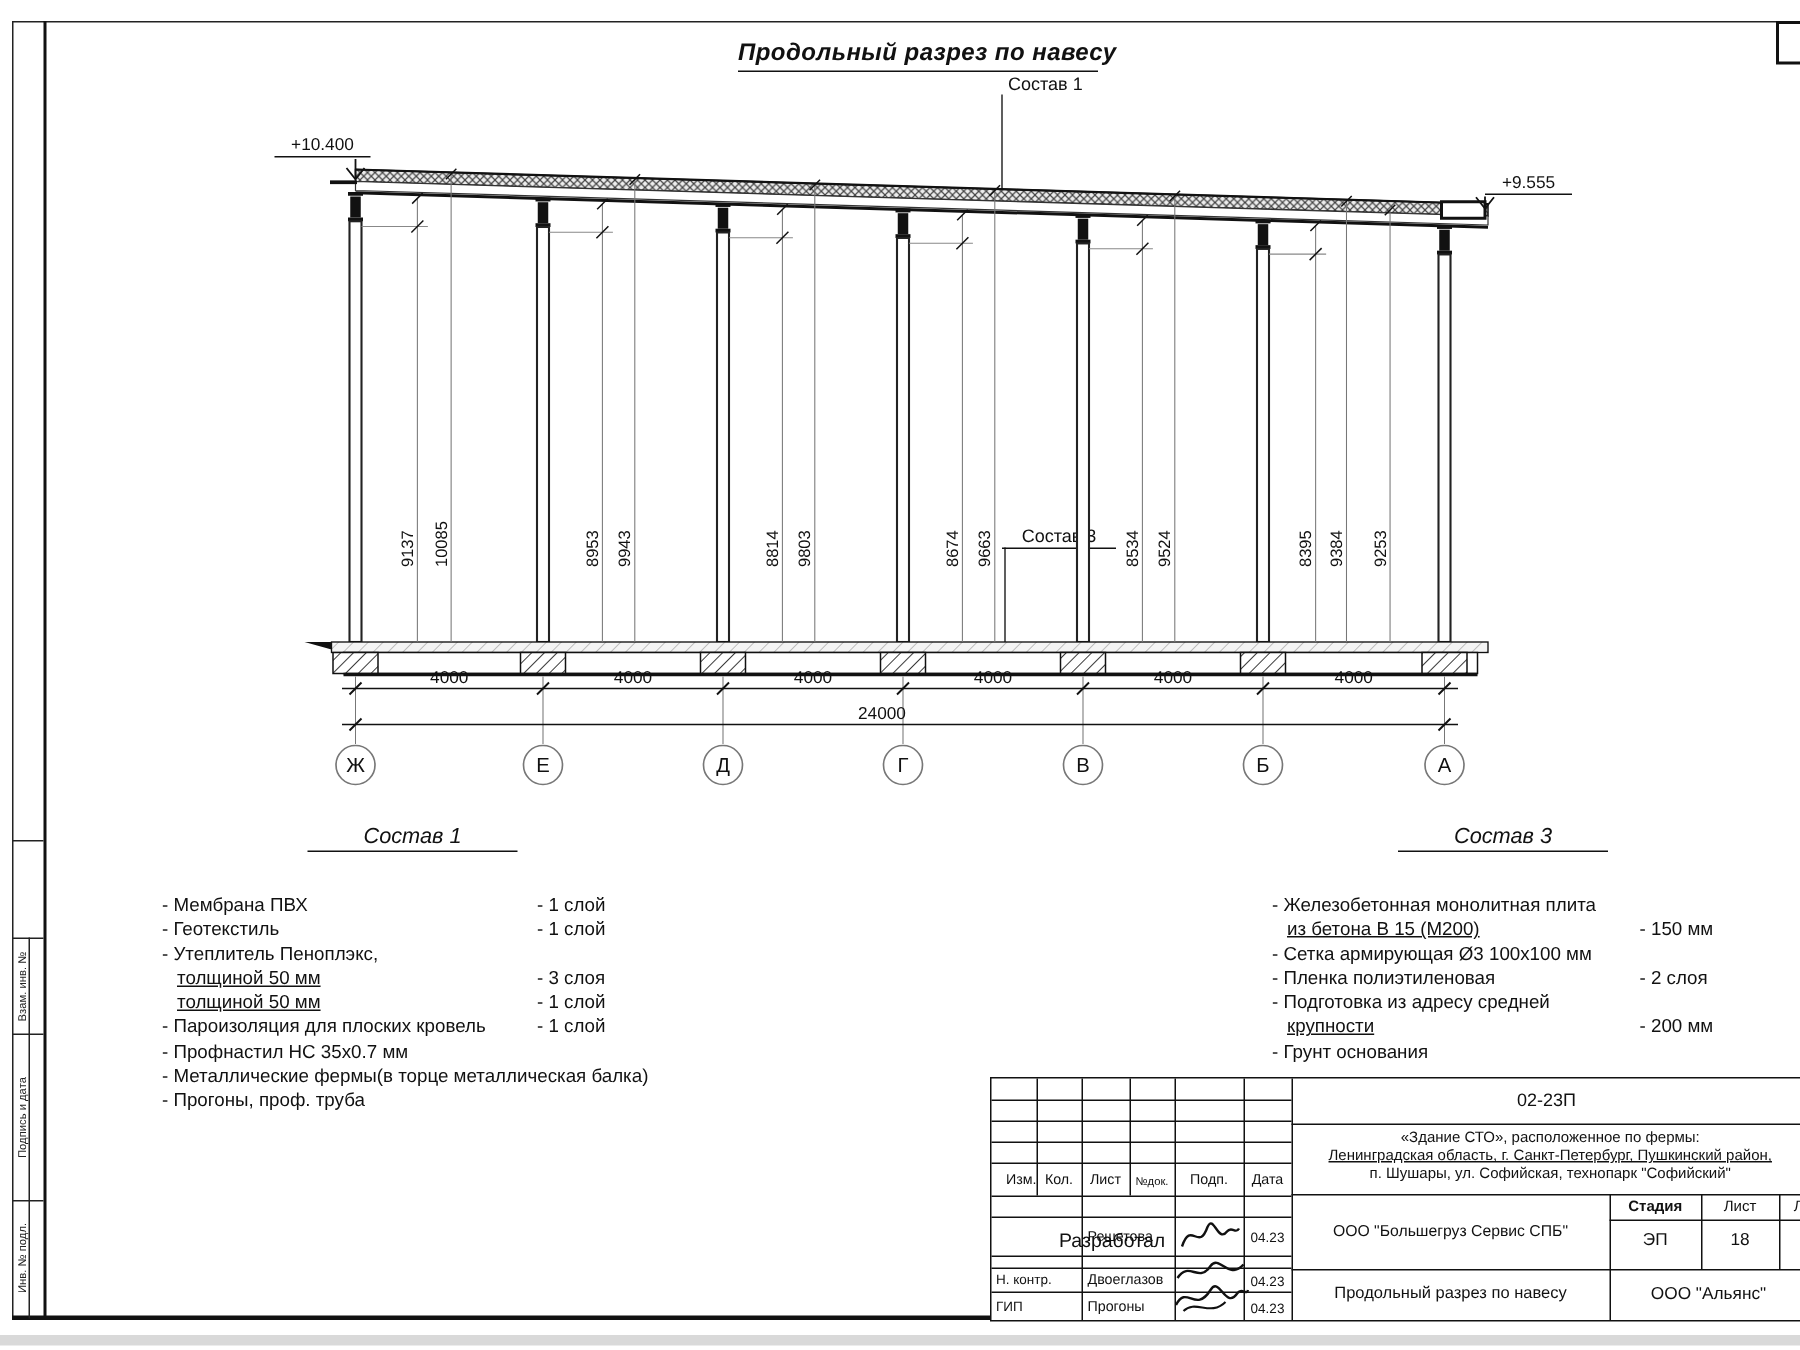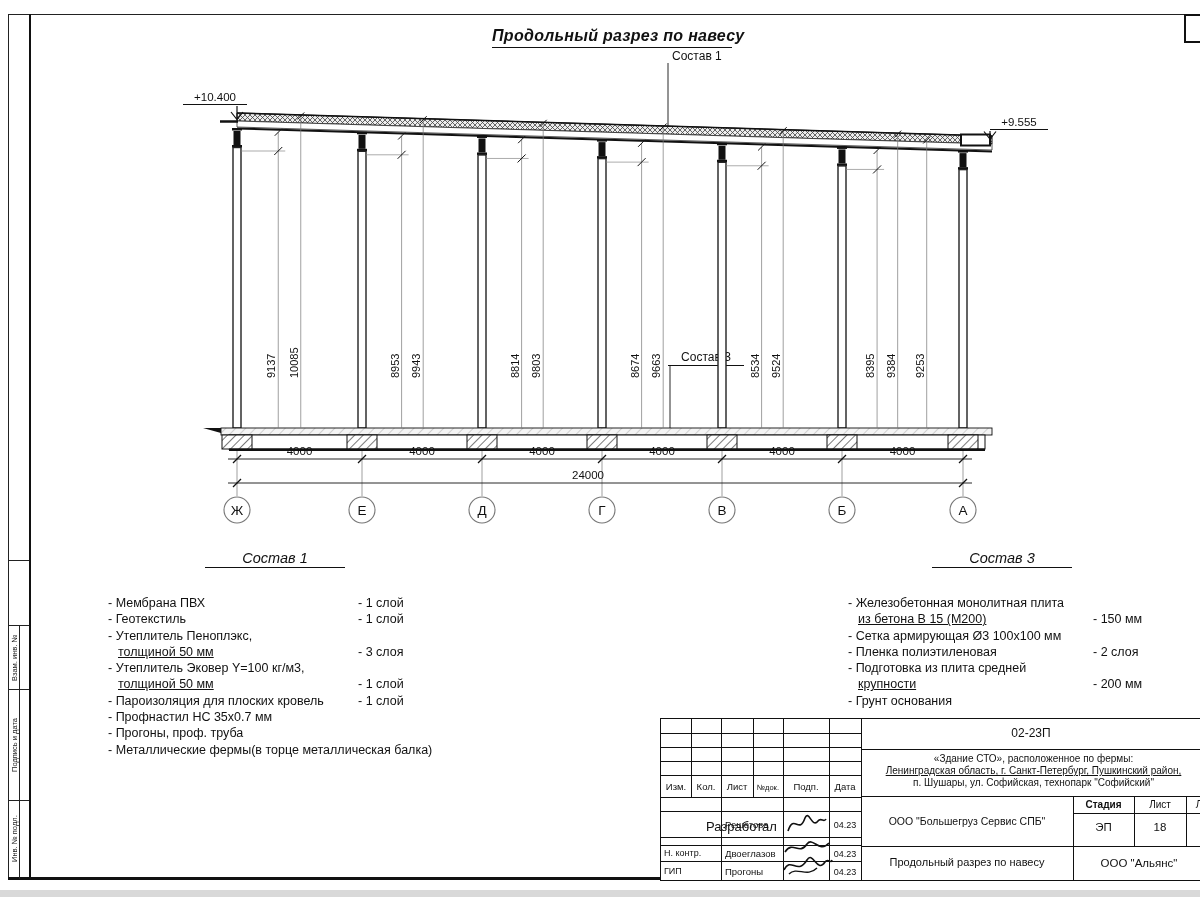--- a/index.html
+++ b/index.html
@@ -252,10 +252,6 @@
           <span class="lg-qty">- 3 слоя</span>
         </div>
 
-        <div class="lg-row">
-          <span class="lg-name">- Утеплитель Эковер Y=100 кг/м3,</span>
-          <span class="lg-qty"></span>
-        </div>
 
         <div class="lg-row">
           <span class="lg-name indent">толщиной 50 мм</span>

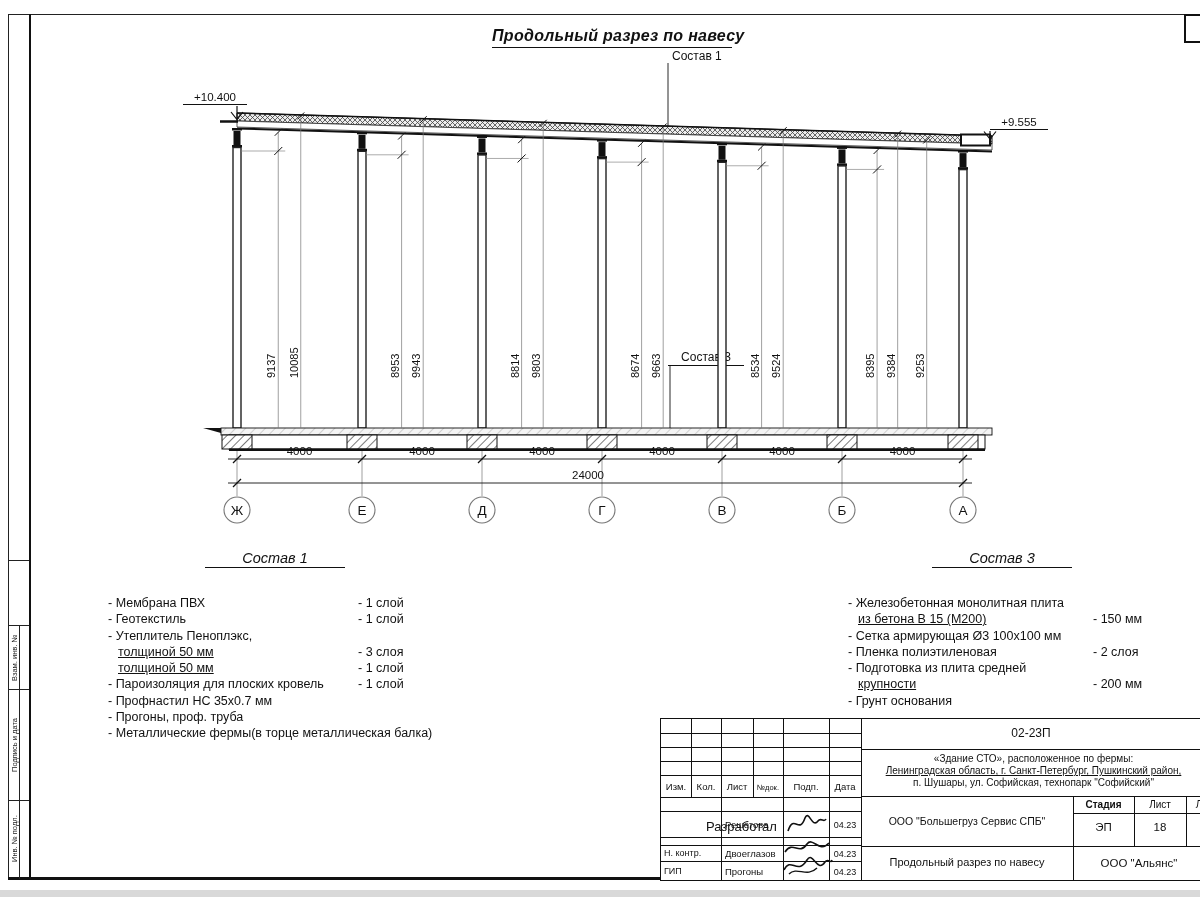--- a/index.html
+++ b/index.html
@@ -305,7 +305,7 @@
         </div>
 
         <div class="lg-row">
-          <span class="lg-name">- Подготовка из плита средней</span>
+          <span class="lg-name">- Подготовка из адресу средней</span>
           <span class="lg-qty"></span>
         </div>
 

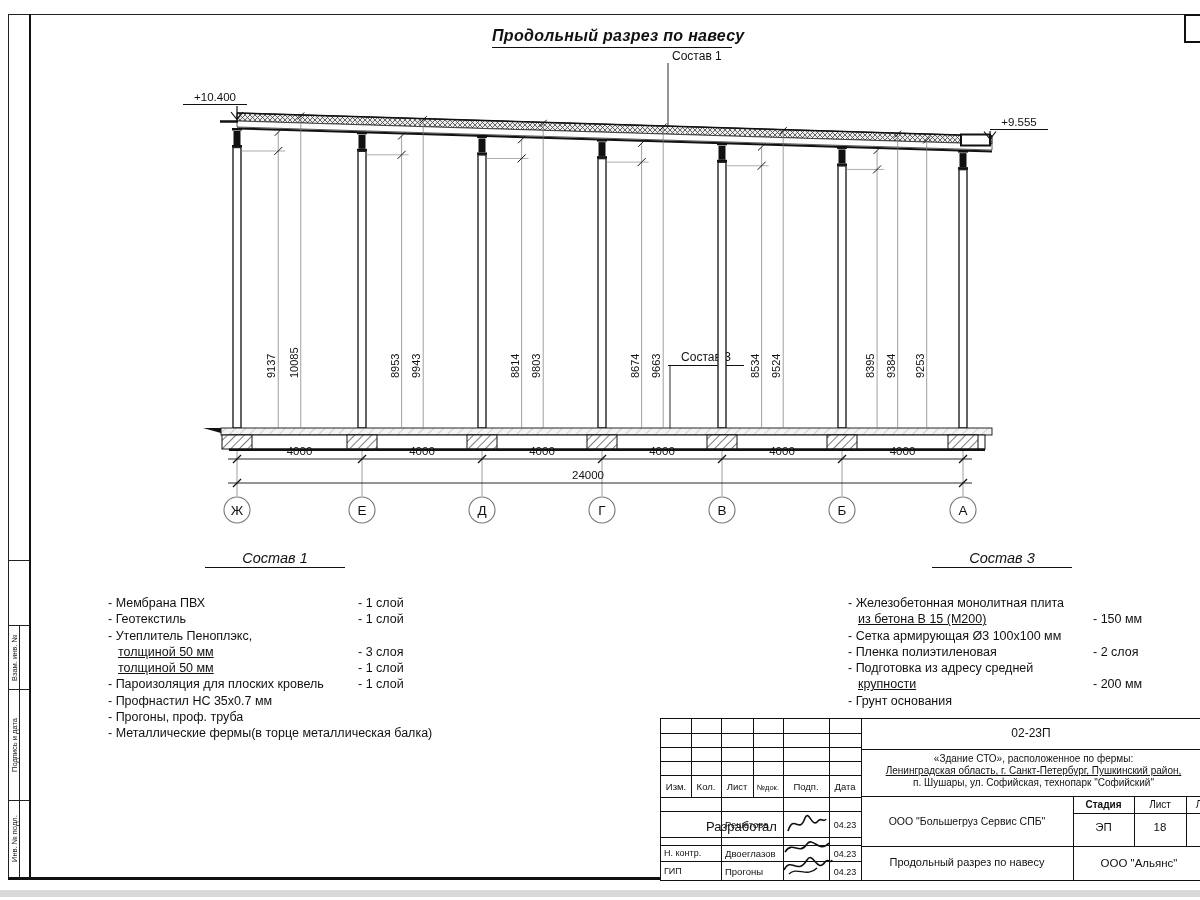--- a/index.html
+++ b/index.html
@@ -269,12 +269,12 @@
         </div>
 
         <div class="lg-row">
+          <span class="lg-name">- Металлические фермы(в торце металлическая балка)</span>
+          <span class="lg-qty"></span>
+        </div>
+
+        <div class="lg-row">
           <span class="lg-name">- Прогоны, проф. труба</span>
-          <span class="lg-qty"></span>
-        </div>
-
-        <div class="lg-row">
-          <span class="lg-name">- Металлические фермы(в торце металлическая балка)</span>
           <span class="lg-qty"></span>
         </div>
       </div>

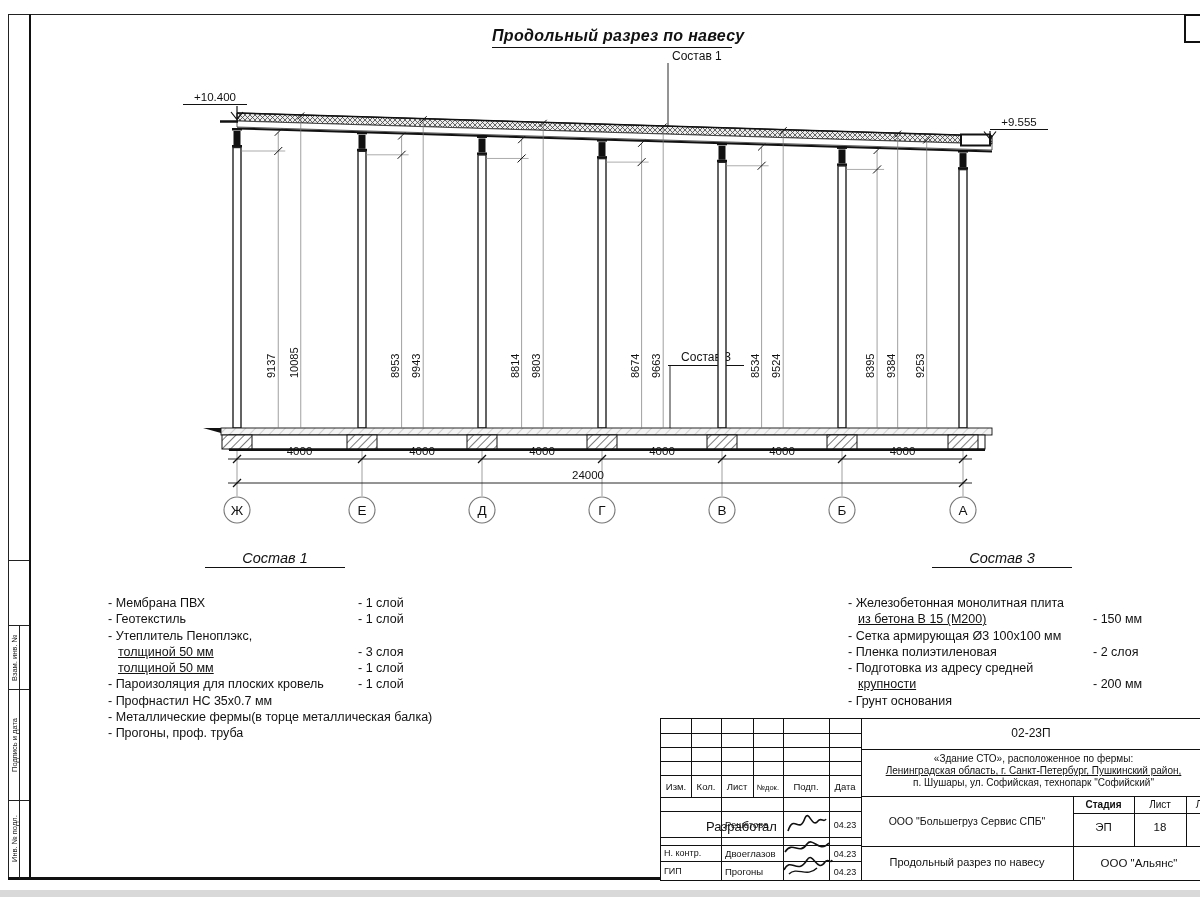--- a/index.html
+++ b/index.html
@@ -348,7 +348,7 @@
     <div class="vl" style="left:473px;top:77px;height:50px;"></div>
     <div class="vl" style="left:525px;top:77px;height:50px;"></div>
 
-    <div class="tb-cell" style="left:0;top:62px;width:30px;font-size:9.5px;">Изм.</div>
+    <div class="tb-cell" style="left:0;top:62px;width:30px;font-size:9.5px;text-align:right;">Изм.</div>
     <div class="tb-cell" style="left:30px;top:62px;width:30px;font-size:9.5px;">Кол.</div>
     <div class="tb-cell" style="left:60px;top:62px;width:32px;font-size:9.5px;">Лист</div>
     <div class="tb-cell" style="left:92px;top:64px;width:30px;font-size:7.5px;">№док.</div>

